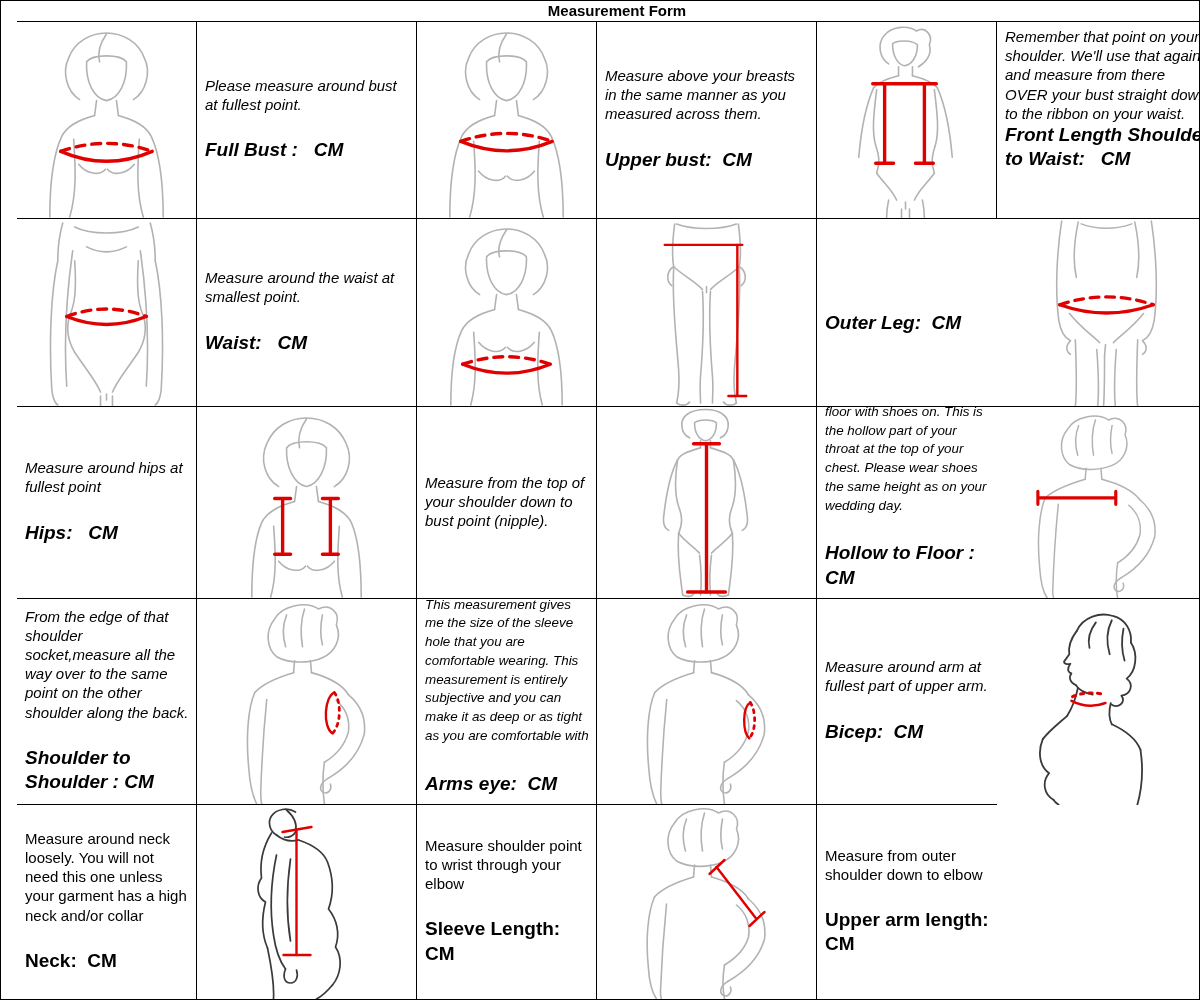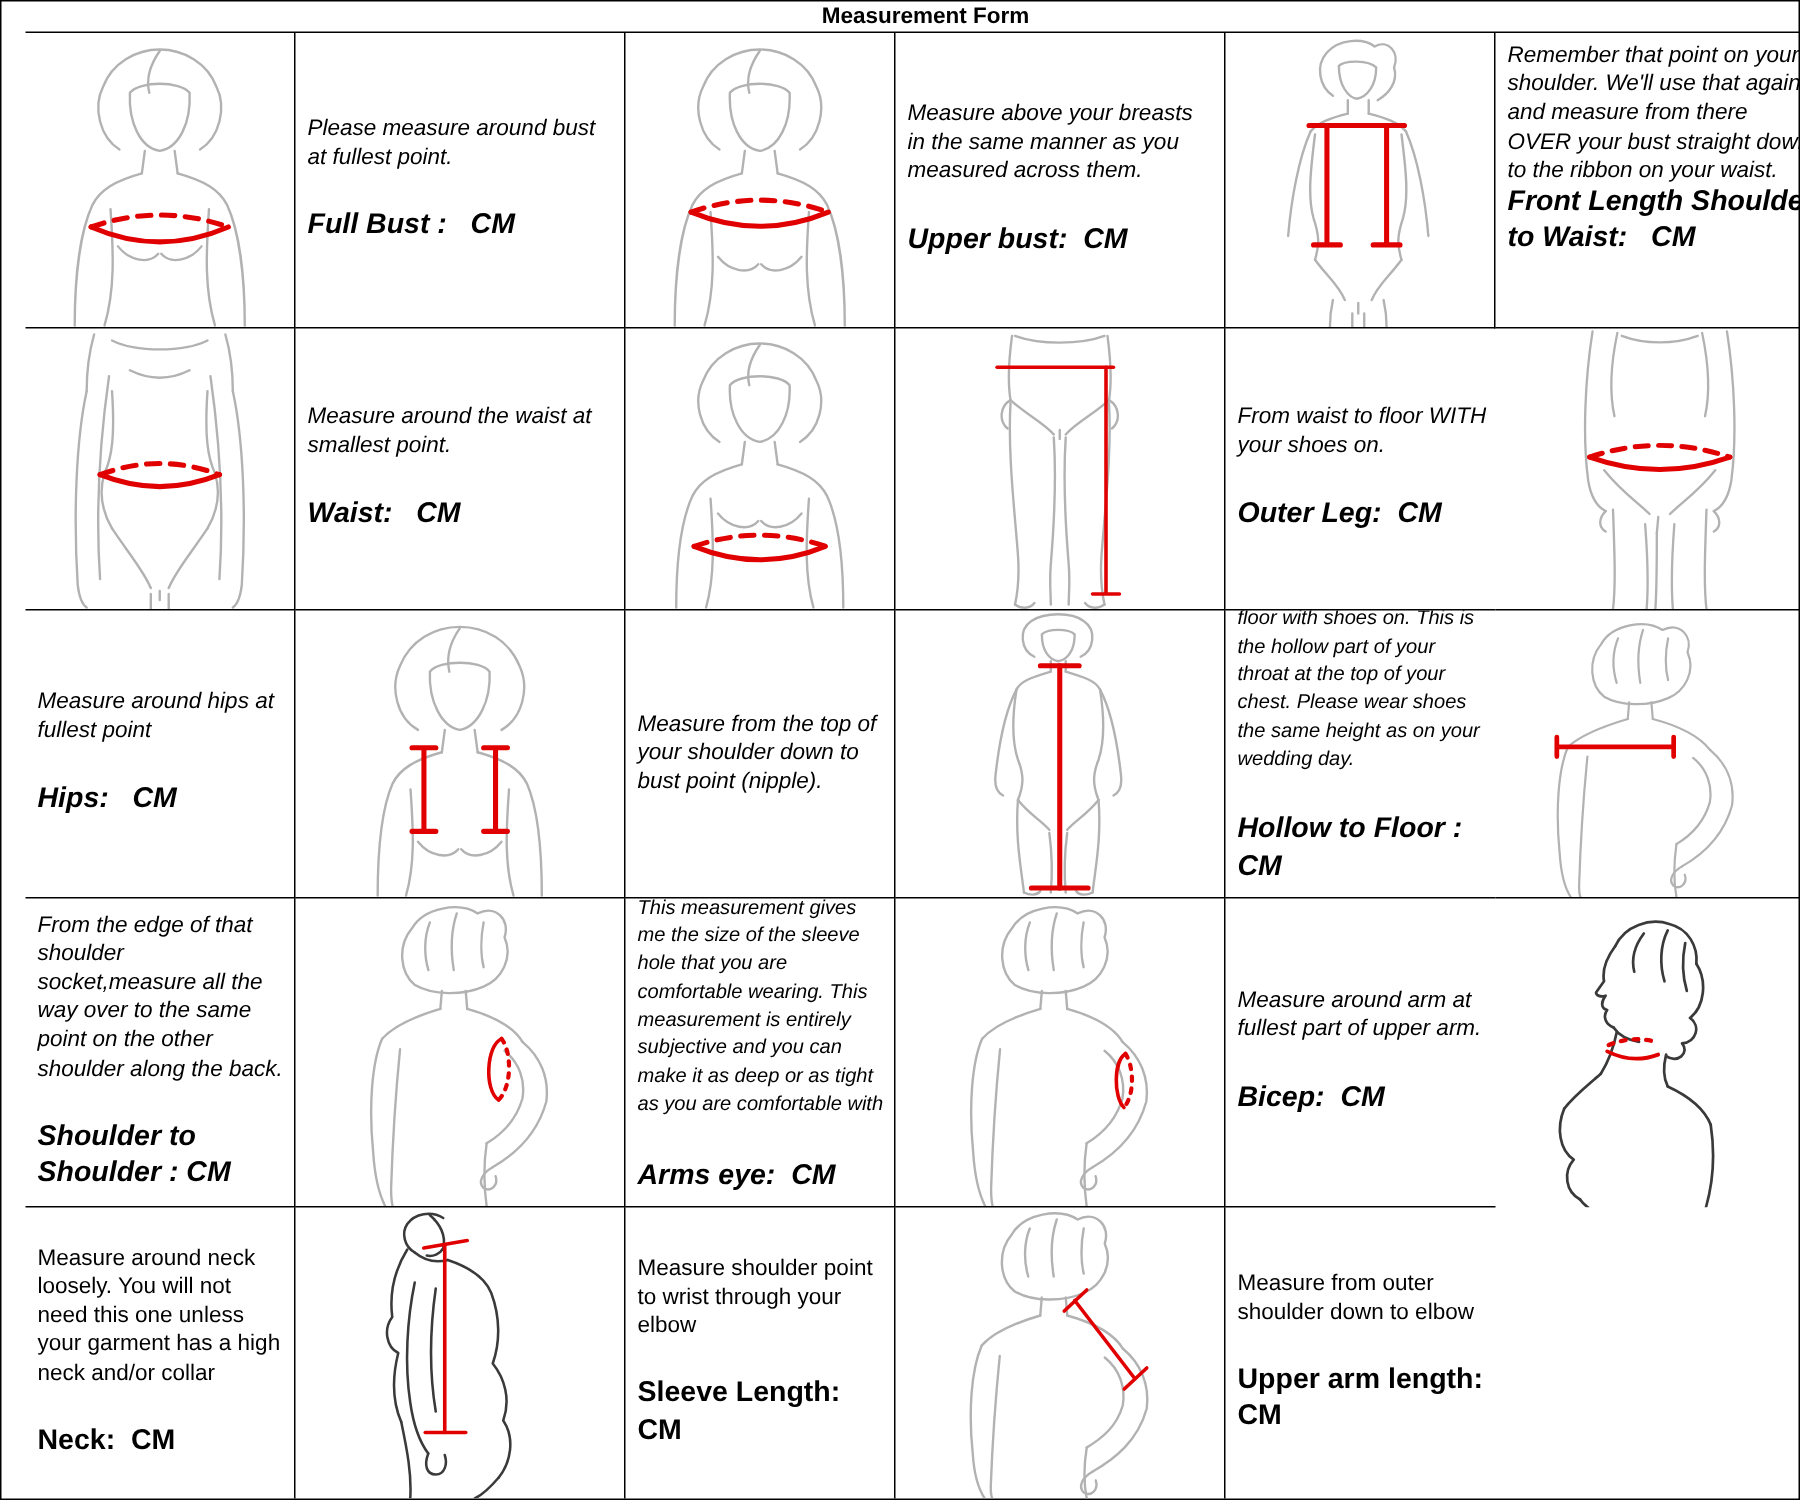--- a/index.html
+++ b/index.html
@@ -153,7 +153,6 @@
     </svg>
   </div>
   <div class="cell txt bb">
-    <p class="desc">From waist to floor WITH your shoes on.</p>
     <p class="label">Outer Leg:  CM</p>
   </div>
 

